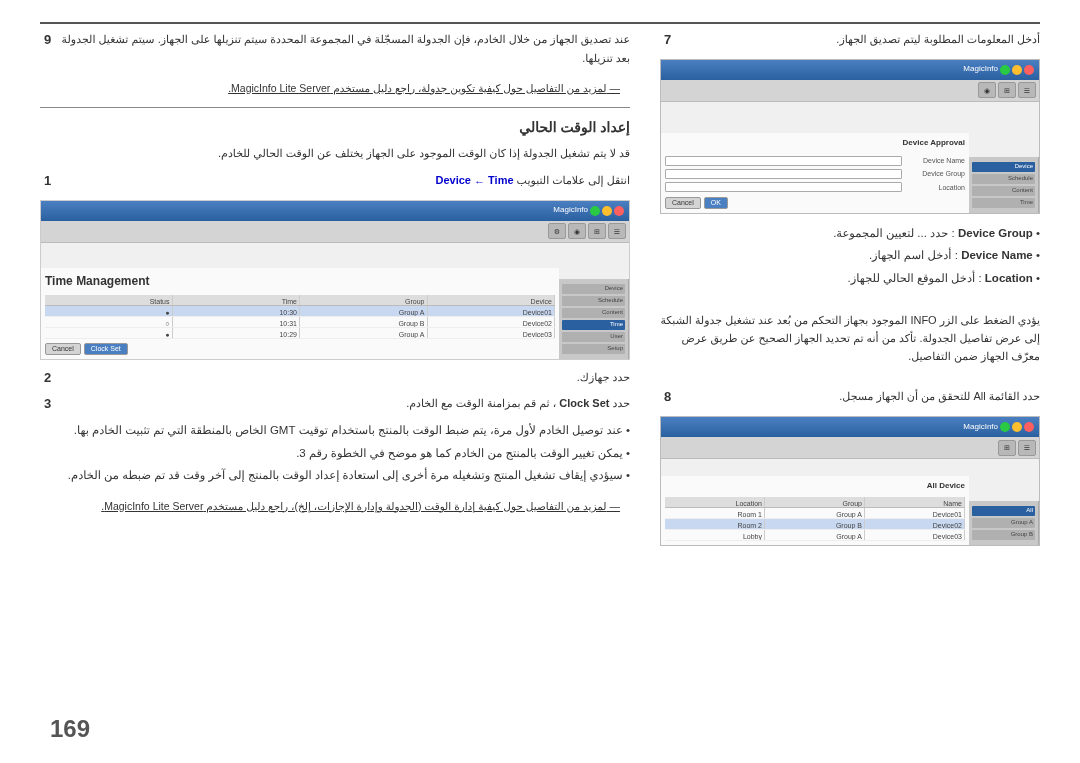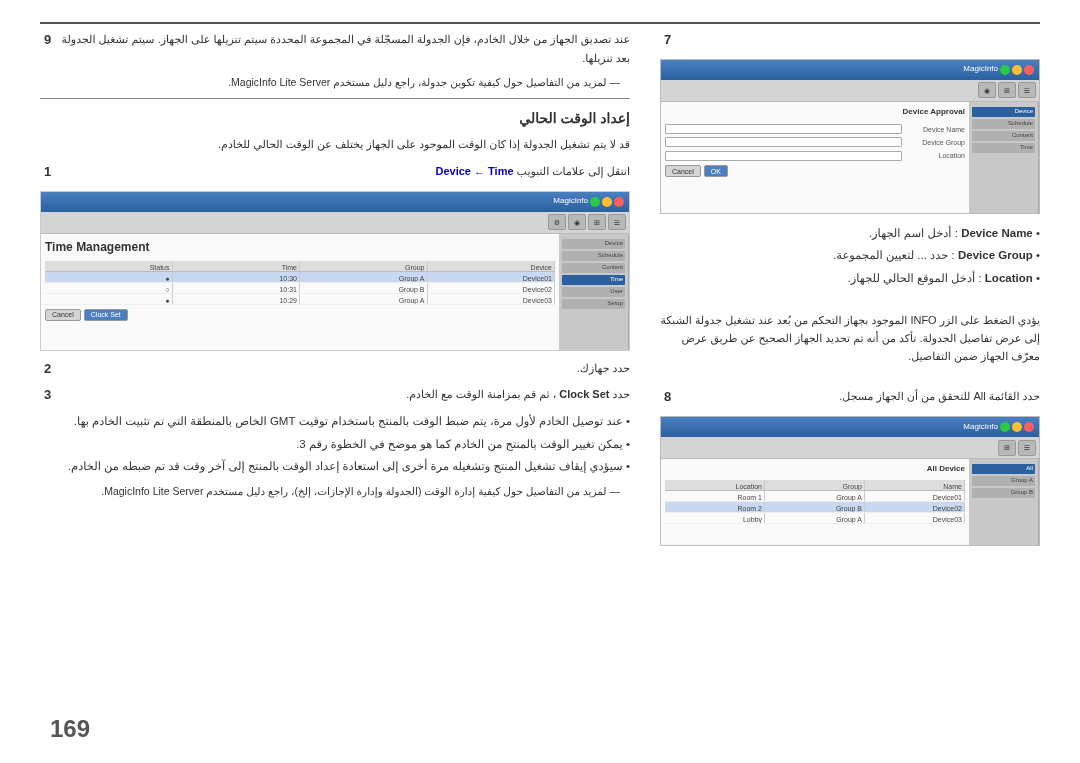--- a/index.html
+++ b/index.html
@@ -469,6 +469,9 @@
 
     <div class="numbered-step">
       <div class="num-circle">7</div>
+      <div class="step-body">
+        <div class="arabic-para">أدخل المعلومات المطلوبة ليتم تصديق الجهاز.</div>
+      </div>
     </div>
 
     <div class="screenshot-right-top">

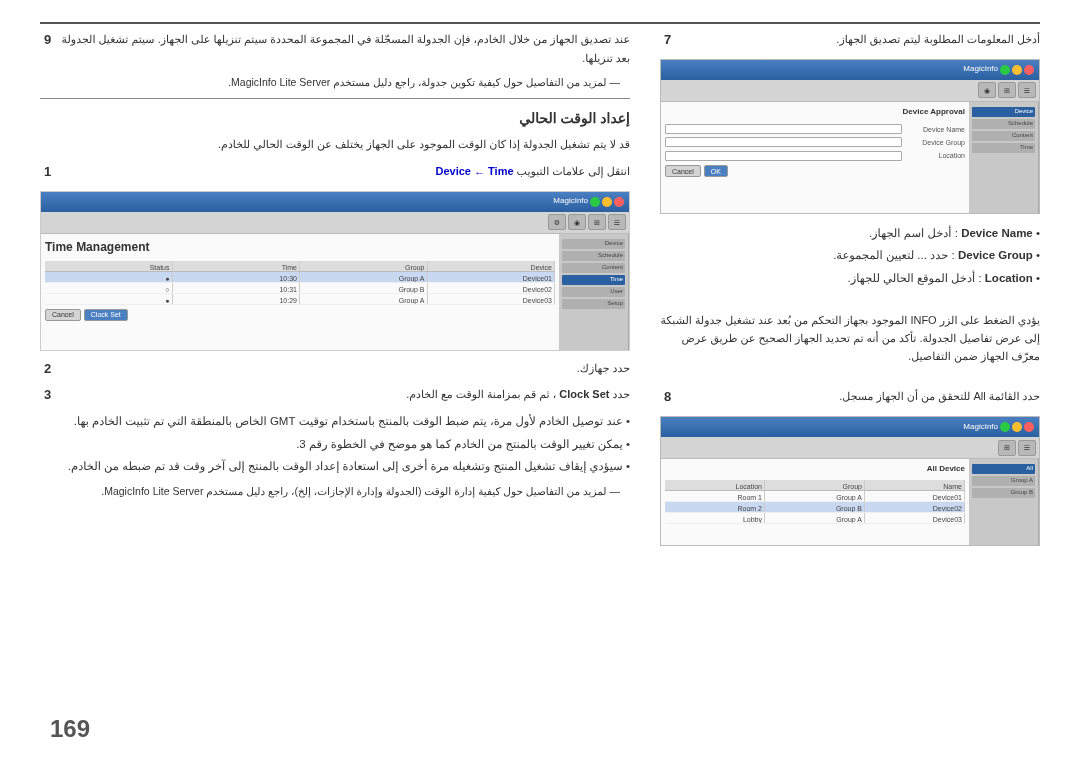--- a/index.html
+++ b/index.html
@@ -283,8 +283,9 @@
       text-align: right;
       direction: rtl;
       color: #333;
-      margin: 5px 0;
+      margin: 11px 0;
       padding-right: 10px;
+      text-decoration: underline;
     }
 
     .dash-note::before {

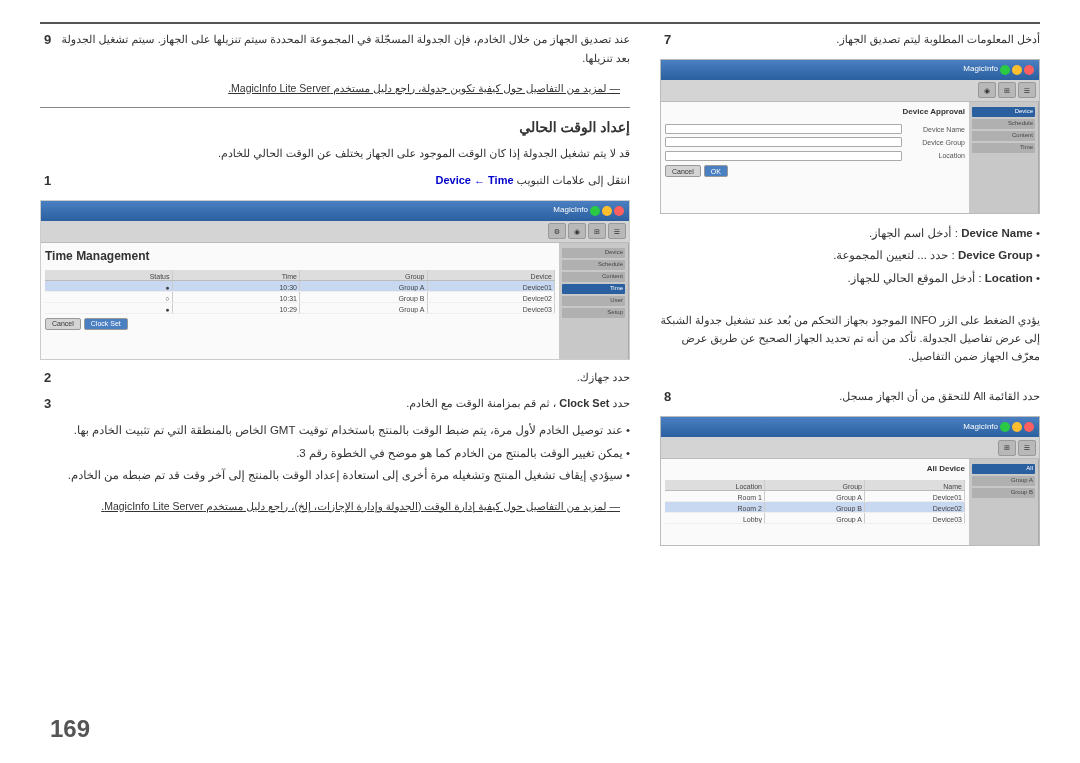--- a/index.html
+++ b/index.html
@@ -132,6 +132,7 @@
       display: flex;
       flex: 1;
       overflow: hidden;
+      align-items: flex-end;
     }
 
     .ui-sidebar {

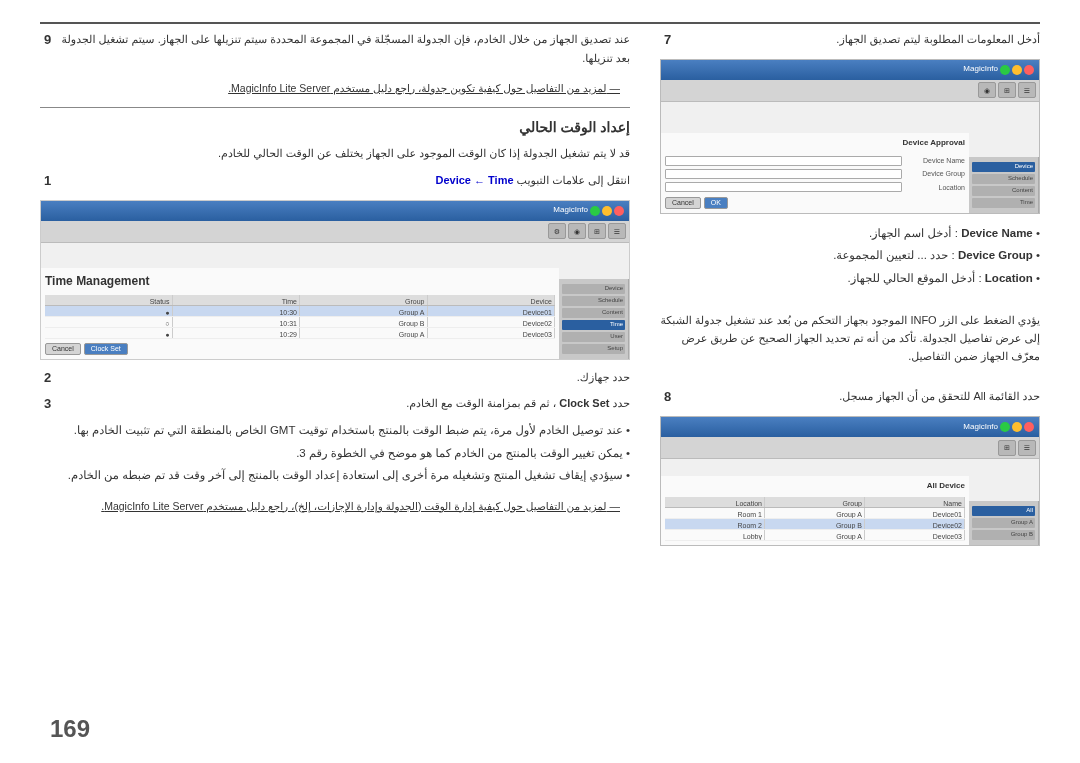--- a/index.html
+++ b/index.html
@@ -521,12 +521,12 @@
 
     <ul class="bullet-list">
       <li>
+        <span class="bold-label">Device Group</span>
+        <span>: حدد ... لتعيين المجموعة.</span>
+      </li>
+      <li>
         <span class="bold-label">Device Name</span>
         <span>: أدخل اسم الجهاز.</span>
-      </li>
-      <li>
-        <span class="bold-label">Device Group</span>
-        <span>: حدد ... لتعيين المجموعة.</span>
       </li>
       <li>
         <span class="bold-label">Location</span>

